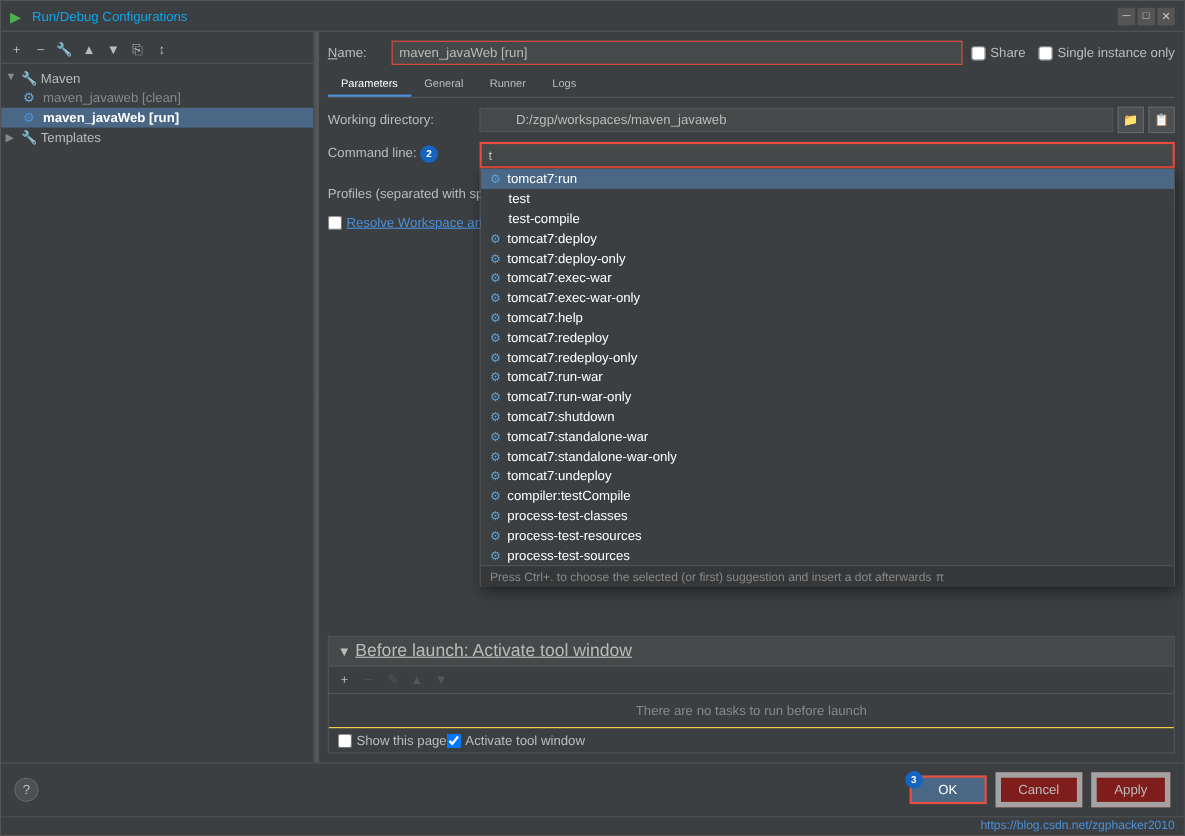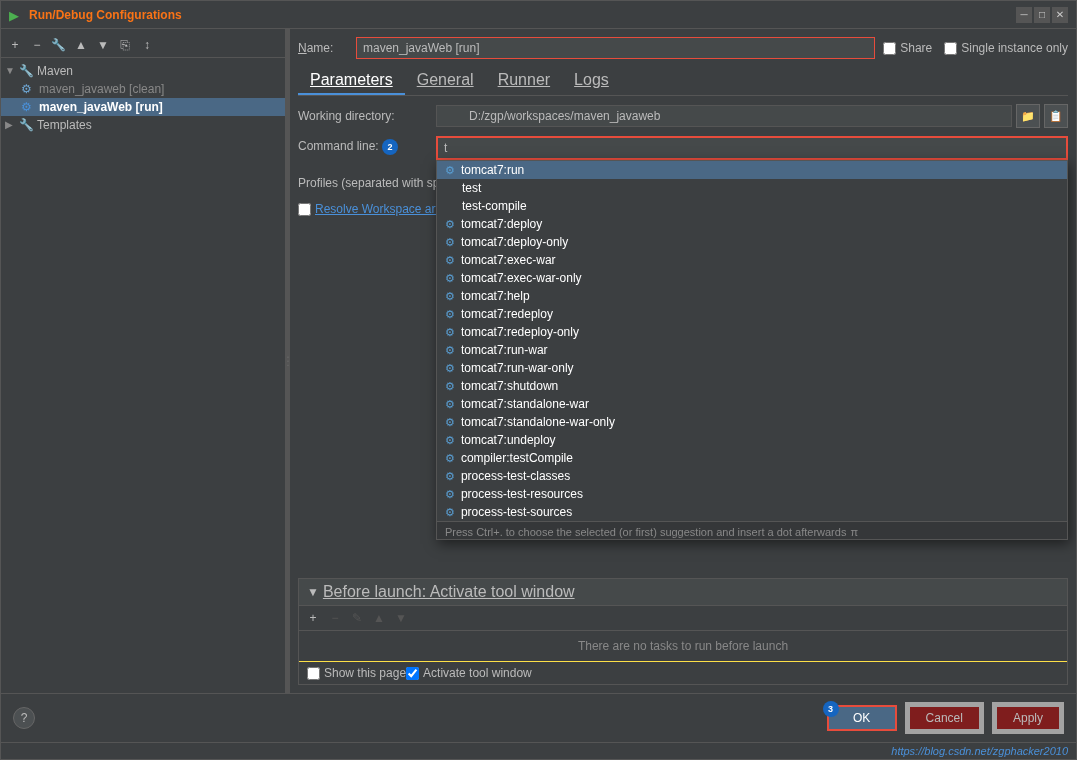--- a/index.html
+++ b/index.html
@@ -37,9 +37,8 @@
     }
     .title-bar-text {
       flex: 1;
-      color: #f97316;
-      font-size: 12px;
-      font-weight: bold;
+      color: #0ea5e9;
+      font-size: 12px;
     }
     .title-bar-controls {
       display: flex;

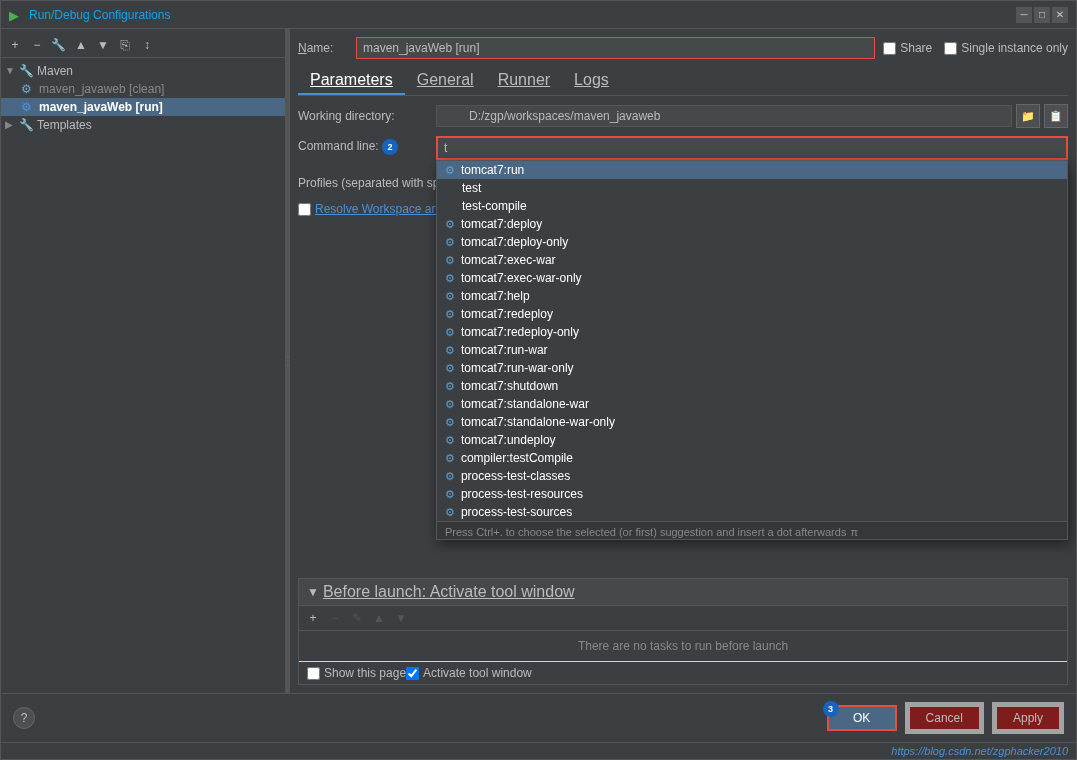--- a/index.html
+++ b/index.html
@@ -168,9 +168,8 @@
       padding: 4px 12px;
       cursor: pointer;
       color: #bbbbbb;
-      font-size: 16px;
+      font-size: 10px;
       border-bottom: 2px solid transparent;
-      text-decoration: underline;
     }
     .tab.active {
       border-bottom: 2px solid #4a90d9;

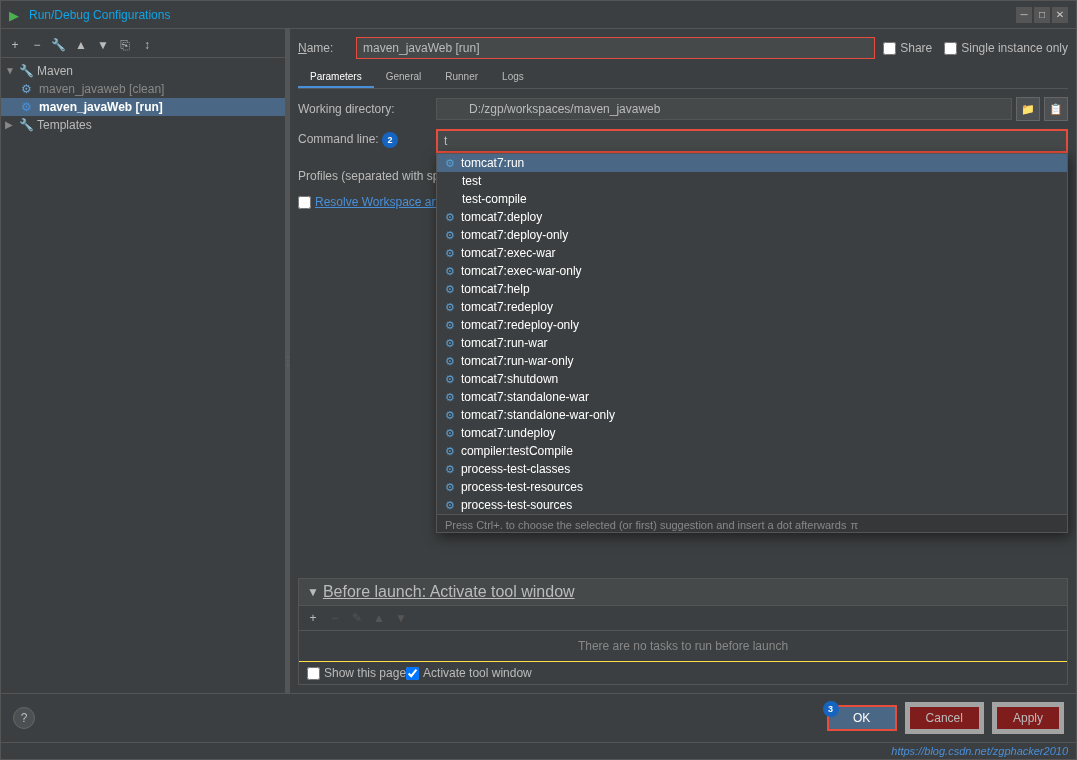--- a/index.html
+++ b/index.html
@@ -377,7 +377,6 @@
       font-size: 11px;
       color: #4a90d9;
       text-align: right;
-      font-style: italic;
     }
     .divider-vertical {
       width: 4px;

